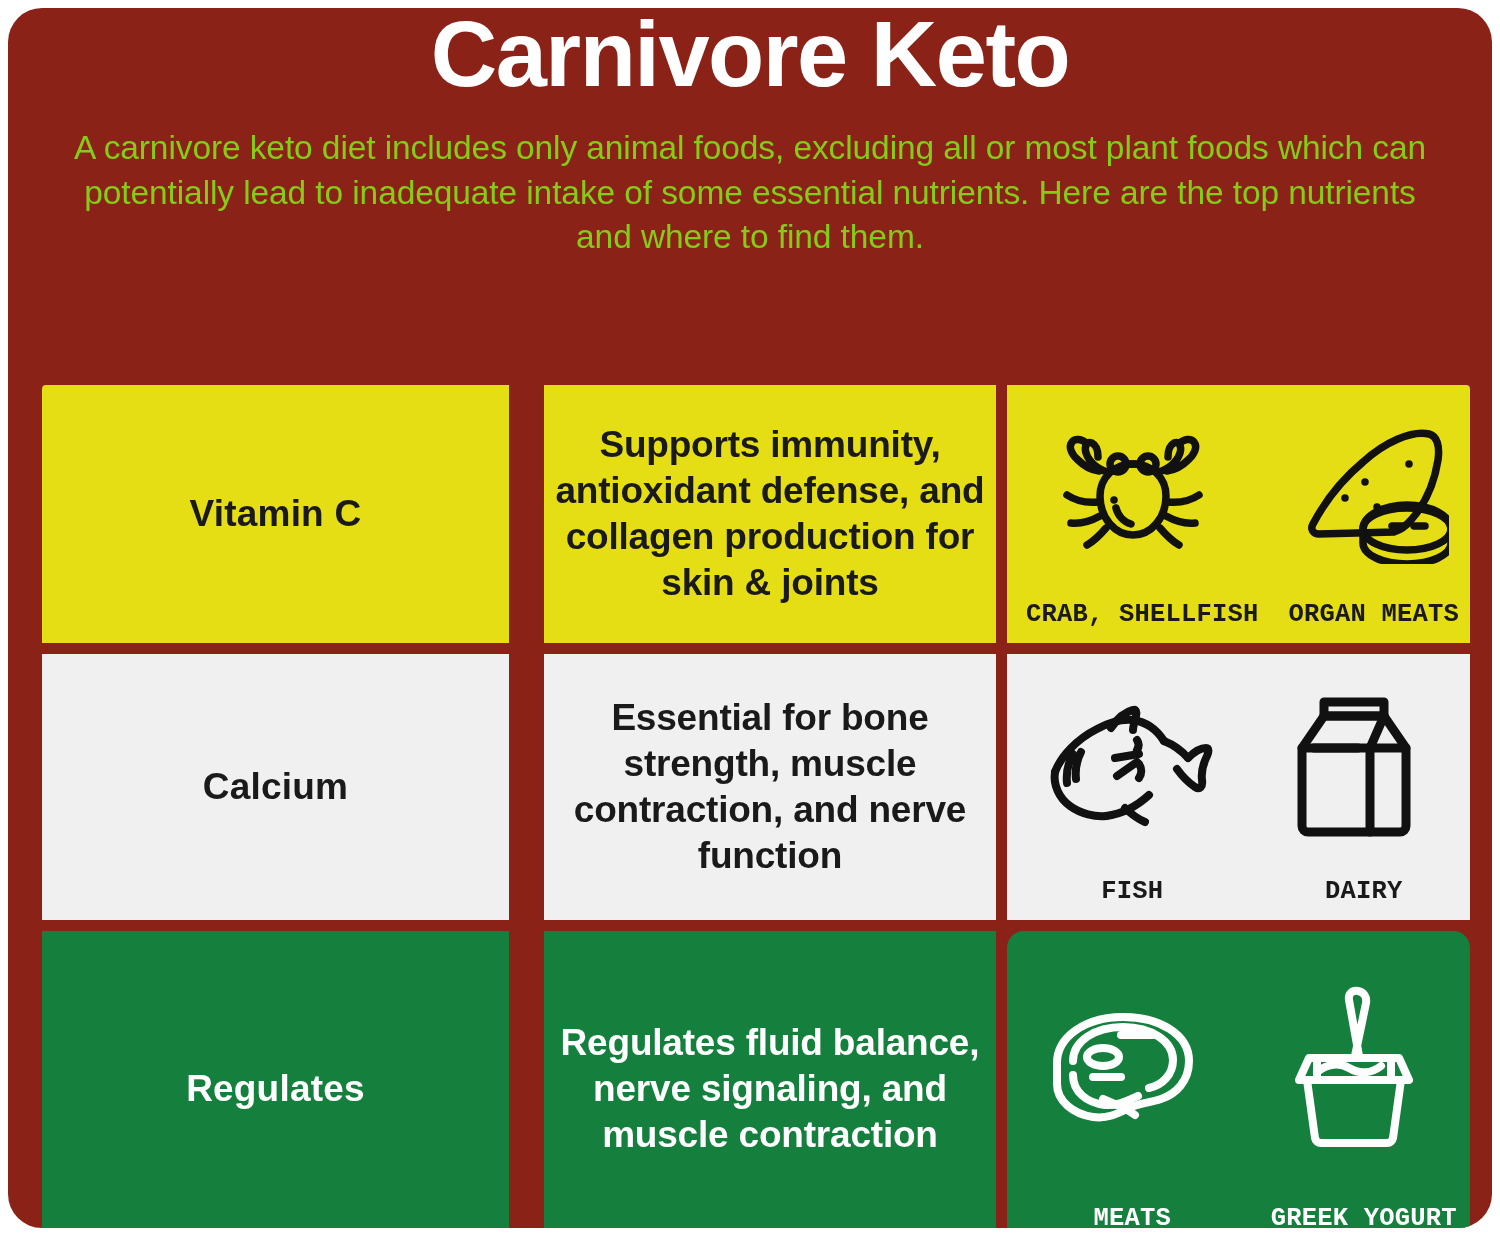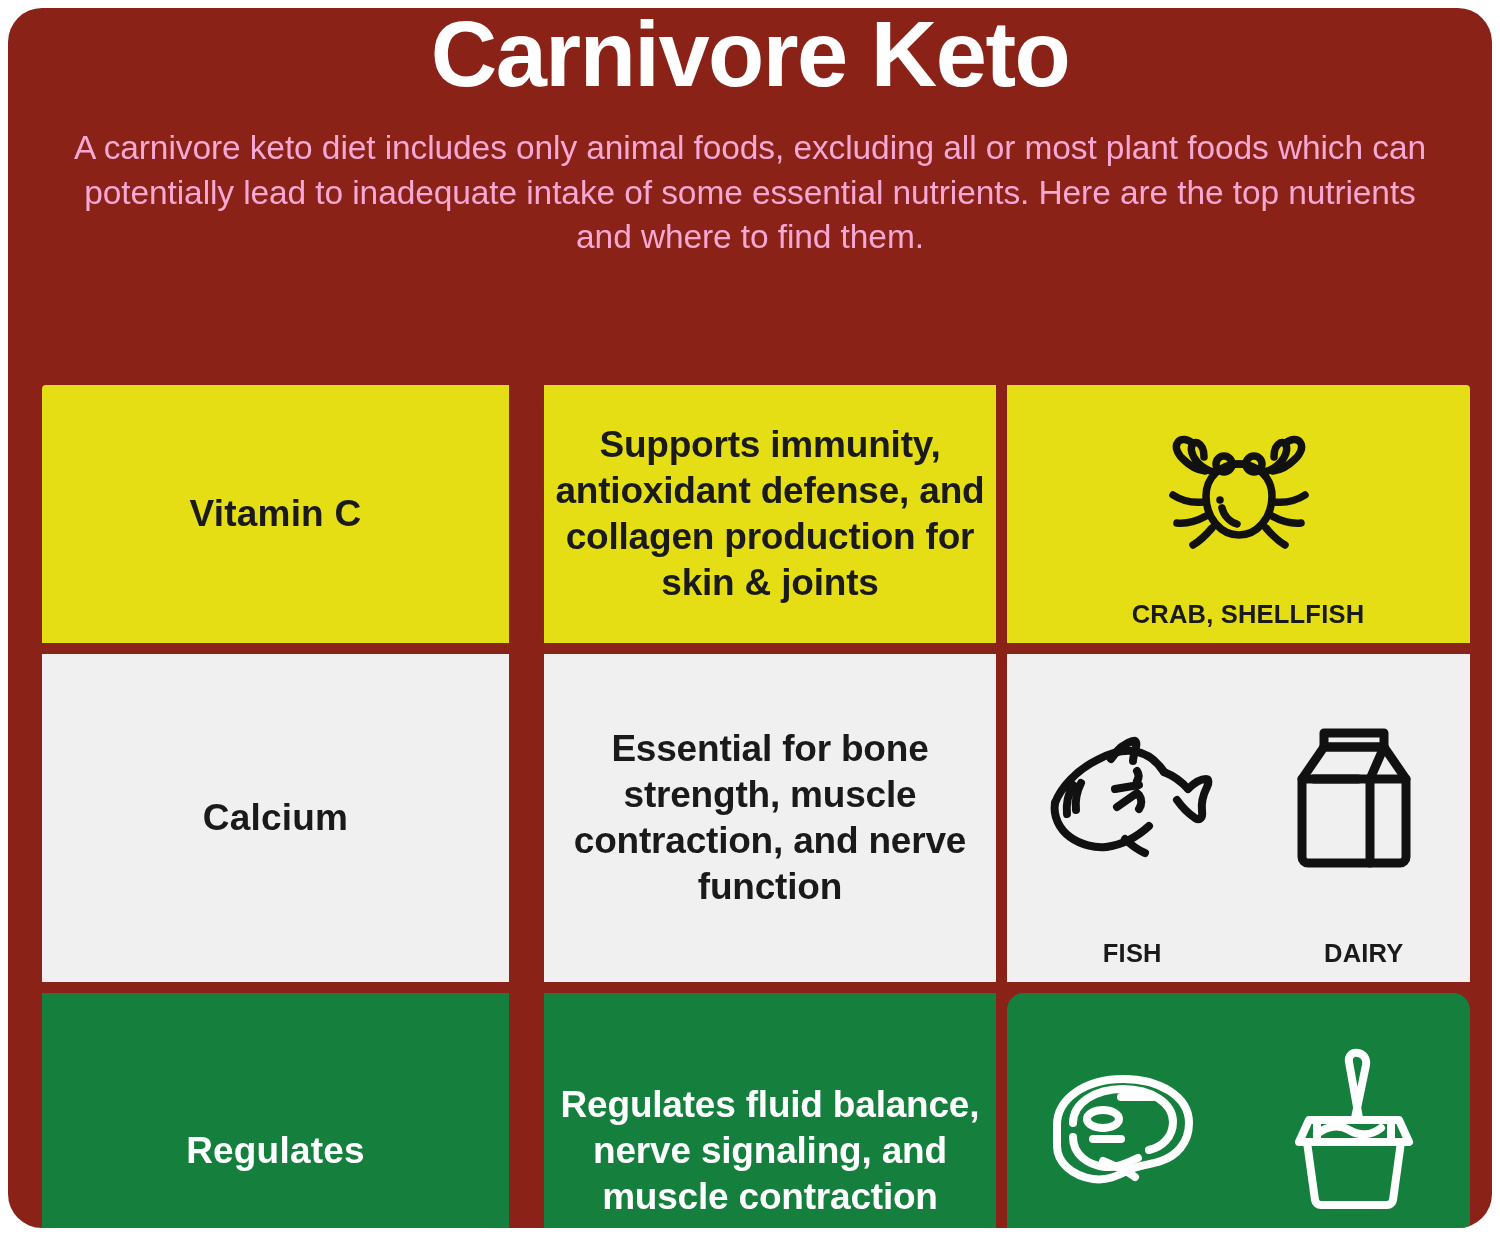--- a/index.html
+++ b/index.html
@@ -47,7 +47,7 @@
     margin: 0 auto;
     padding-top: 26px;
     width: 1360px;
-    color: #f9a8d4;
+    color: #84cc16;
     font-family: "Liberation Sans Narrow", "Liberation Sans", sans-serif;
     font-size: 33.5px;
     font-weight: normal;

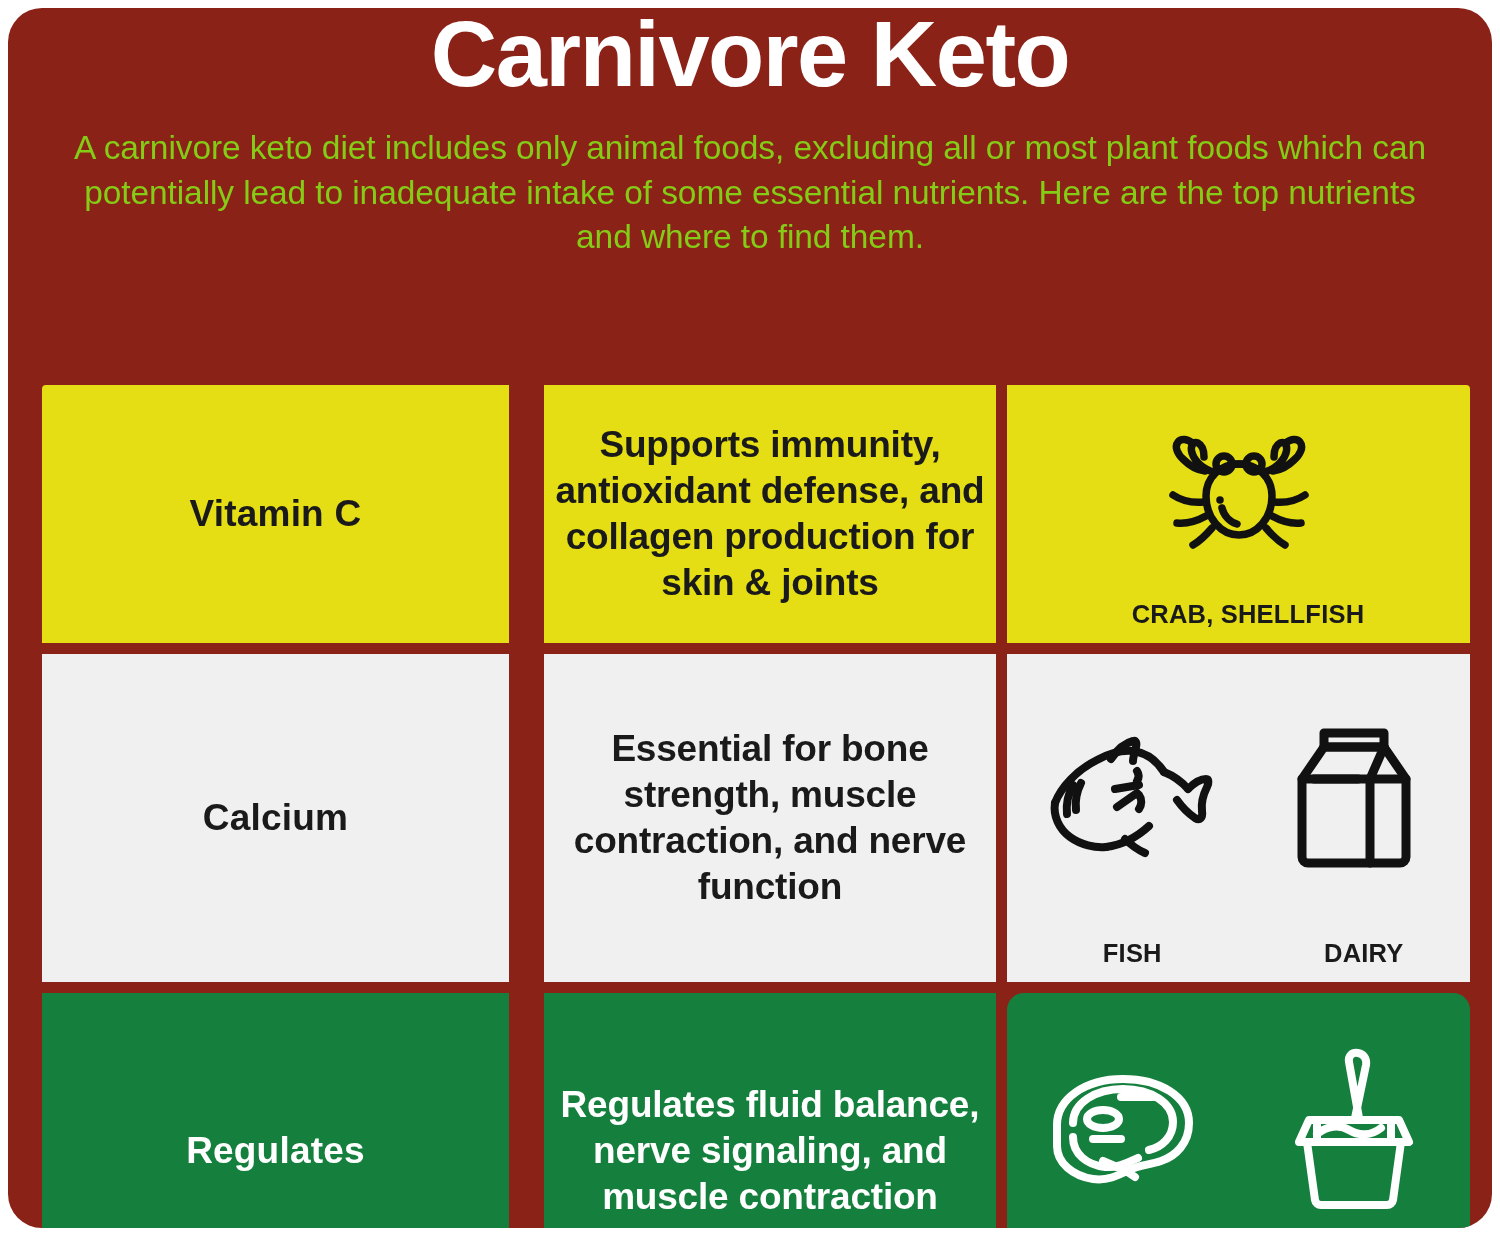--- a/index.html
+++ b/index.html
@@ -132,7 +132,7 @@
     display: block;
   }
   .source-label {
-    font-family: Liberation Sans, sans-serif;
+    font-family: Liberation Mono, monospace;
     font-size: 25.5px;
     font-weight: bold;
     letter-spacing: 0.2px;

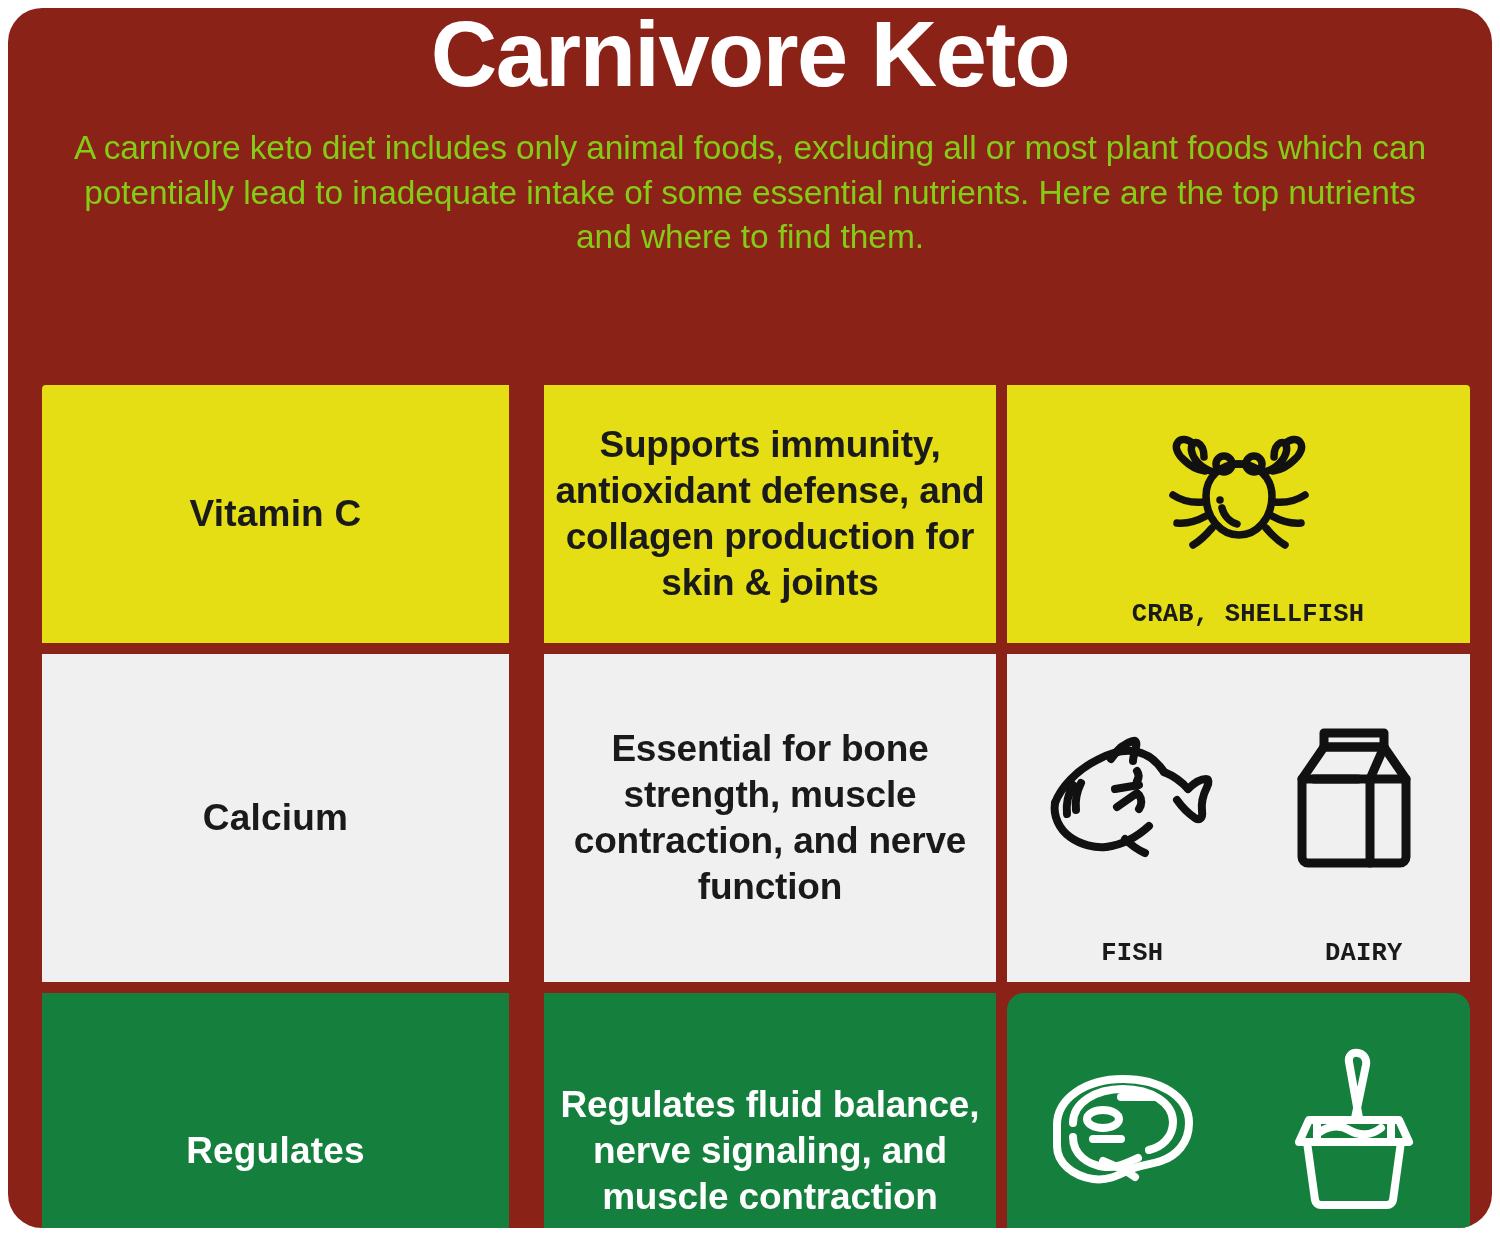--- a/index.html
+++ b/index.html
@@ -191,6 +191,26 @@
             </div>
             <span class="source-label">CRAB, SHELLFISH</span>
           </div>
+          <div class="source">
+            <div class="glyph">
+              <svg width="170" height="142" viewBox="0 0 170 142" fill="none" stroke="#111111" stroke-width="7.5" stroke-linecap="round" stroke-linejoin="round">
+
+                <path d="M150 12c8 2 11 12 9 26-3 19-11 42-27 60-5 6-11 10-17 12l-75 2c-6 0-9-5-6-10 9-17 26-42 50-62C106 20 133 8 150 12z"></path>
+
+                <path d="M95 107c0-13 20-24 44-24s44 11 44 24" transform="translate(-11,0)"></path>
+                <ellipse cx="128" cy="107" rx="44" ry="21"></ellipse>
+                <path d="M84 107v14c0 12 20 21 44 21s44-9 44-21v-14"></path>
+
+                <path d="M113 104h12"></path>
+                <path d="M135 104h11"></path>
+                <path d="M66 76v.1"></path>
+                <path d="M86 60v.1"></path>
+                <path d="M98 85v.1"></path>
+                <path d="M130 42v.1"></path>
+              </svg>
+            </div>
+            <span class="source-label">ORGAN MEATS</span>
+          </div>
         </div>
       </div>
     </div>

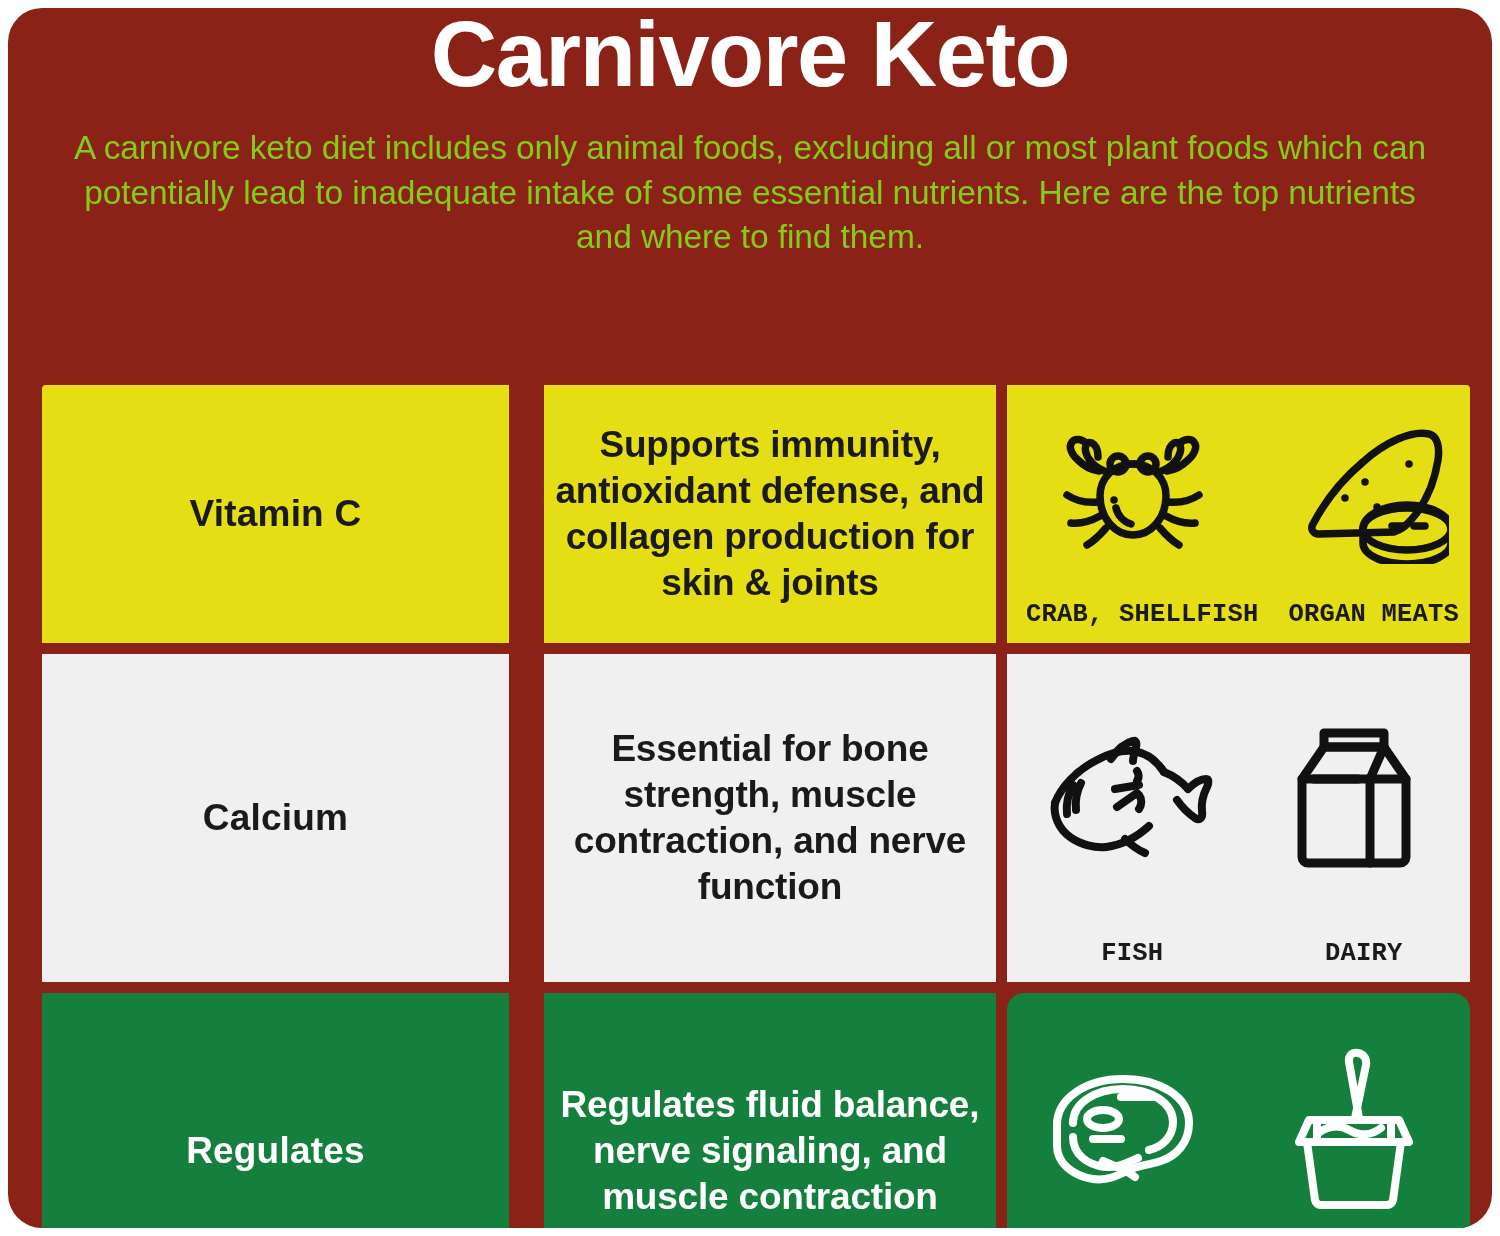--- a/index.html
+++ b/index.html
@@ -81,7 +81,7 @@
   .cell.c3 { width: 471px; flex-direction: column; }
 
   .row-1 .cell { height: 258px; background: #E5DE14; color: #1a1a1a; }
-  .row-2 .cell { height: 328px; background: #F0F0F0; color: #1a1a1a; }
+  .row-2 .cell { height: 266px; background: #F0F0F0; color: #1a1a1a; }
   .row-3 .cell { height: 316px; background: #15803d; color: #ffffff; }
 
   

